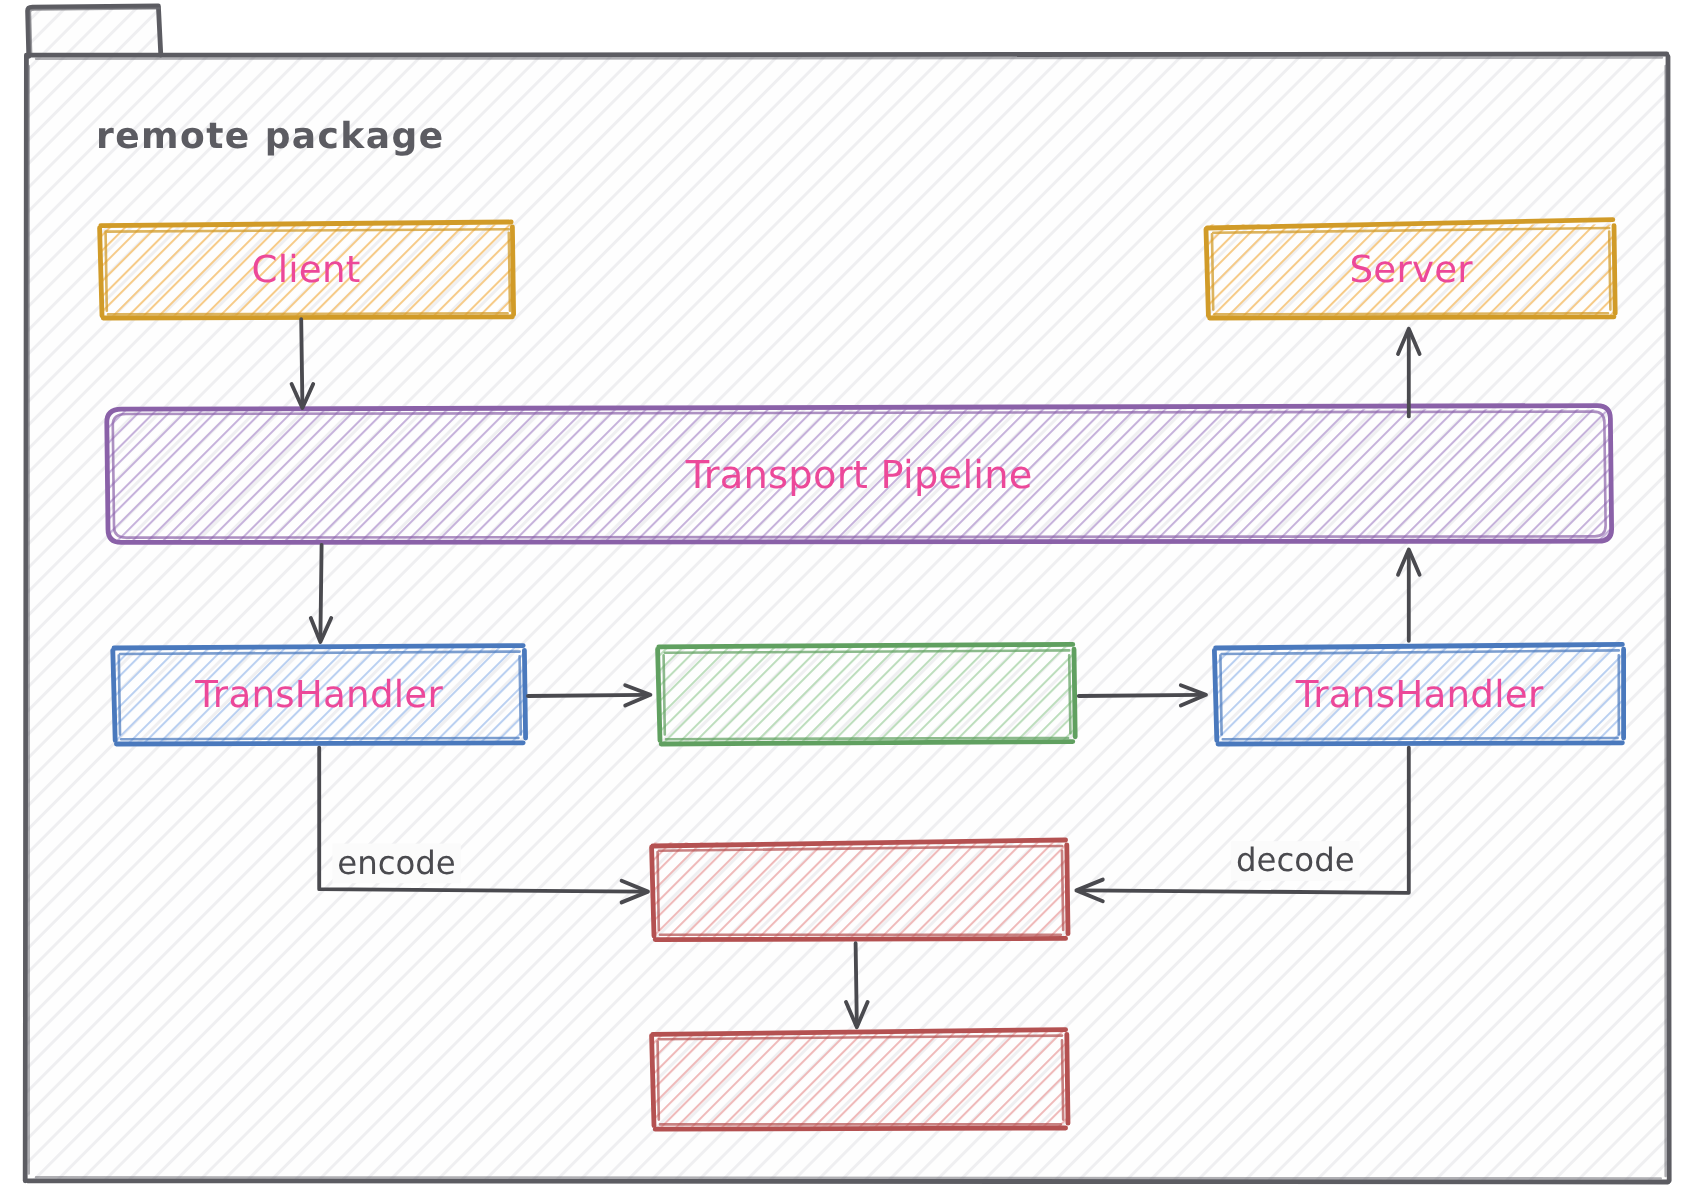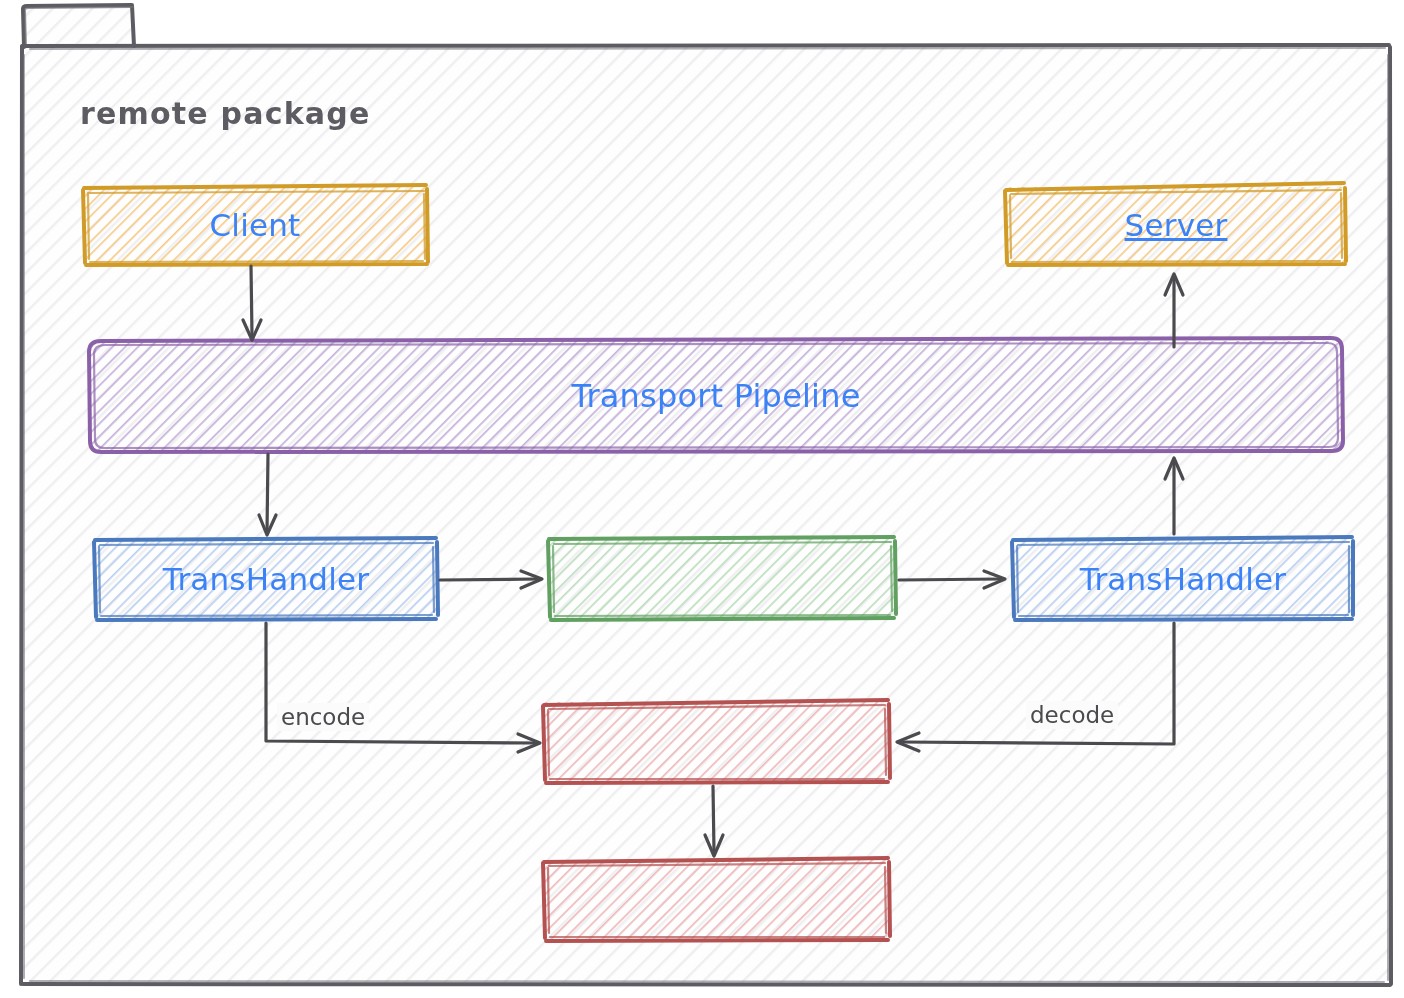--- a/index.html
+++ b/index.html
@@ -31,7 +31,7 @@
     align-items: center;
     justify-content: center;
     font-family: "DejaVu Sans", sans-serif;
-    color: #3b82f6;
+    color: #ec4899;
     pointer-events: none;
     white-space: nowrap;
     letter-spacing: 0.2px;

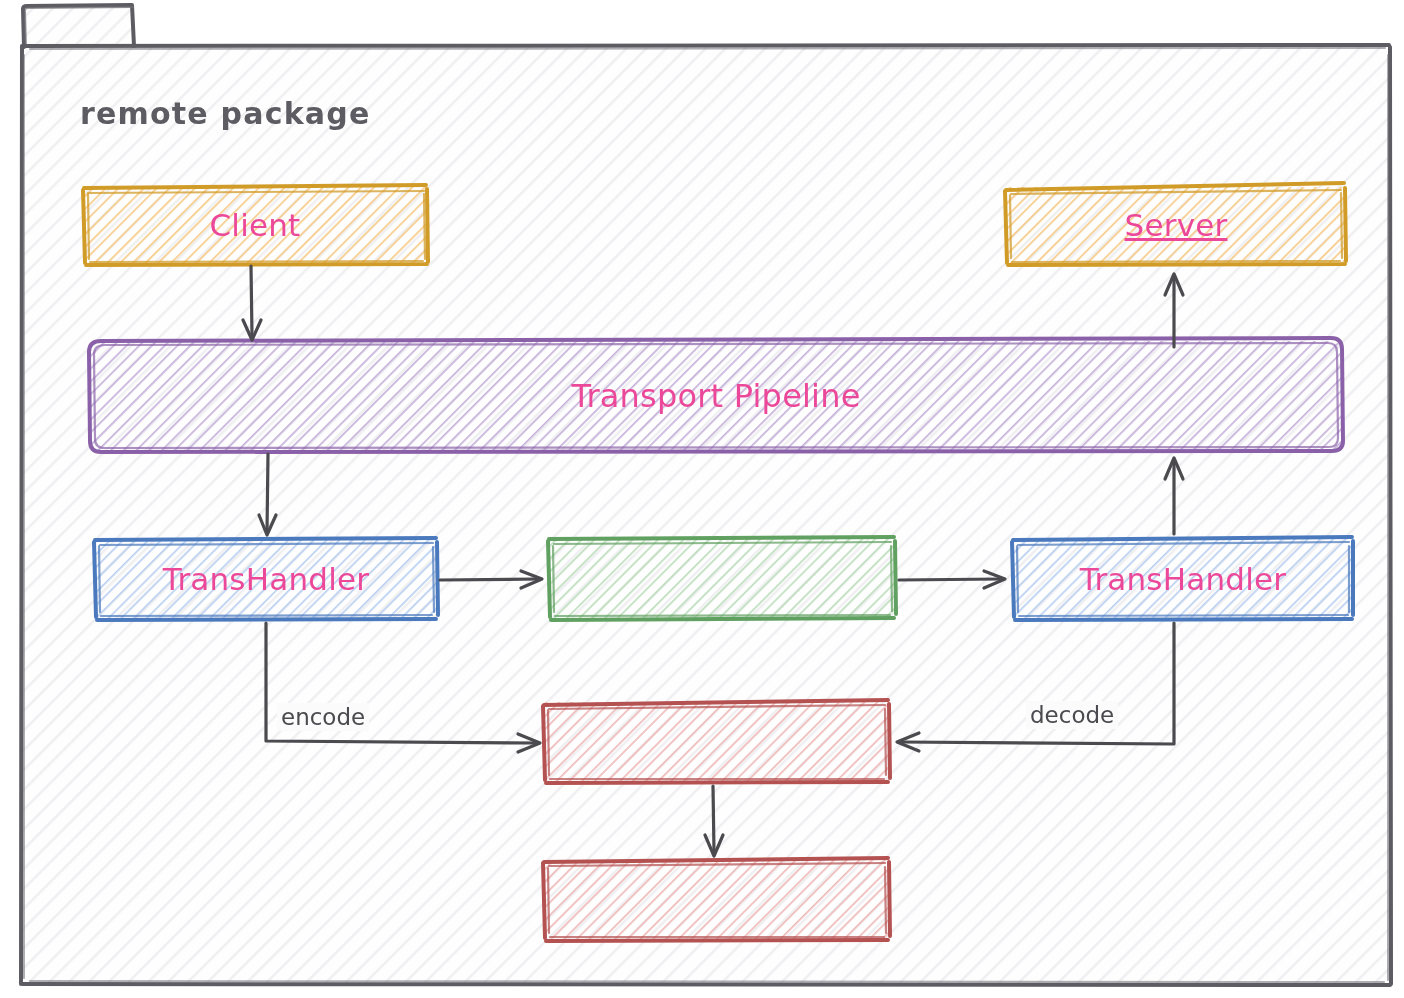--- a/index.html
+++ b/index.html
@@ -209,7 +209,7 @@
 
   <div class="node-label big" style="left:84px; top:187px; width:342px; height:76px;">Client</div>
 
-  <div class="node-label big" style="left:1007px; top:187px; width:338px; height:76px;text-decoration:underline;">Server</div>
+  <div class="node-label big" style="left:1007px; top:187px; width:338px; height:76px;">Server</div>
 
   <div class="node-label pipeline" style="left:90px; top:341px; width:1252px; height:110px;">Transport Pipeline</div>
 

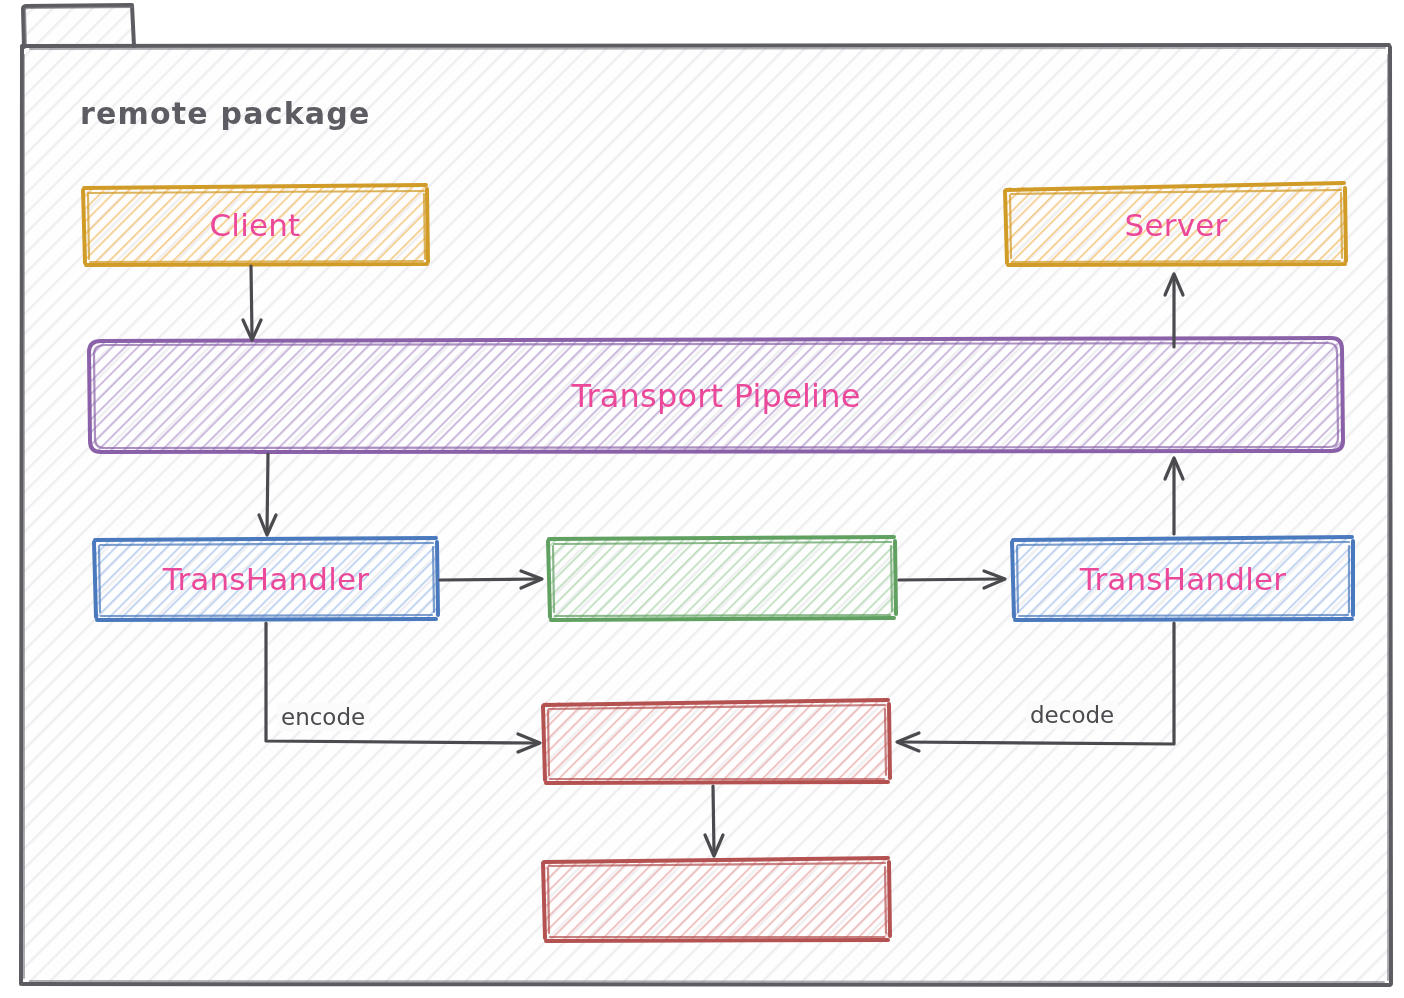--- a/index.html
+++ b/index.html
@@ -51,7 +51,7 @@
   }
   .edge-label {
     position: absolute;
-    font-size: 23px;
+    font-size: 27px;
     color: #4a4a4f;
     background: #fbfbfb;
     padding: 1px 4px;

